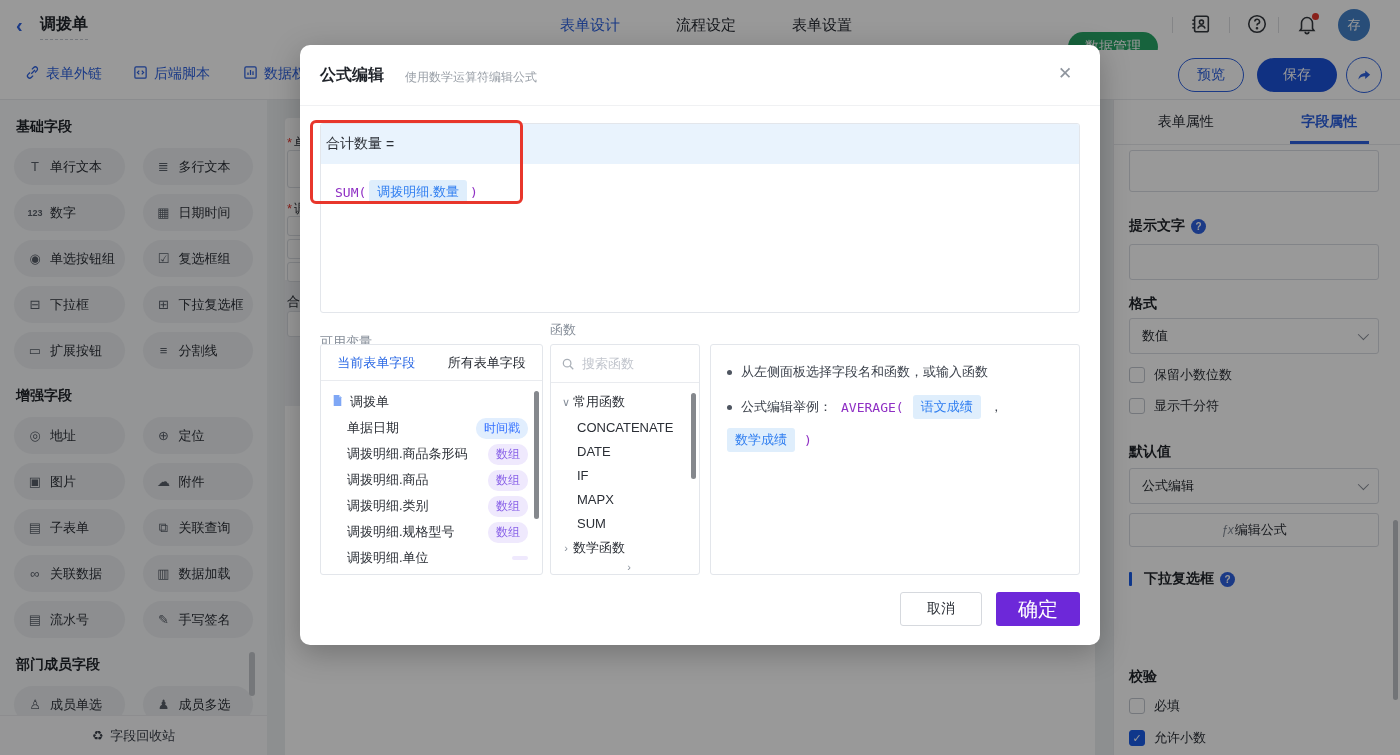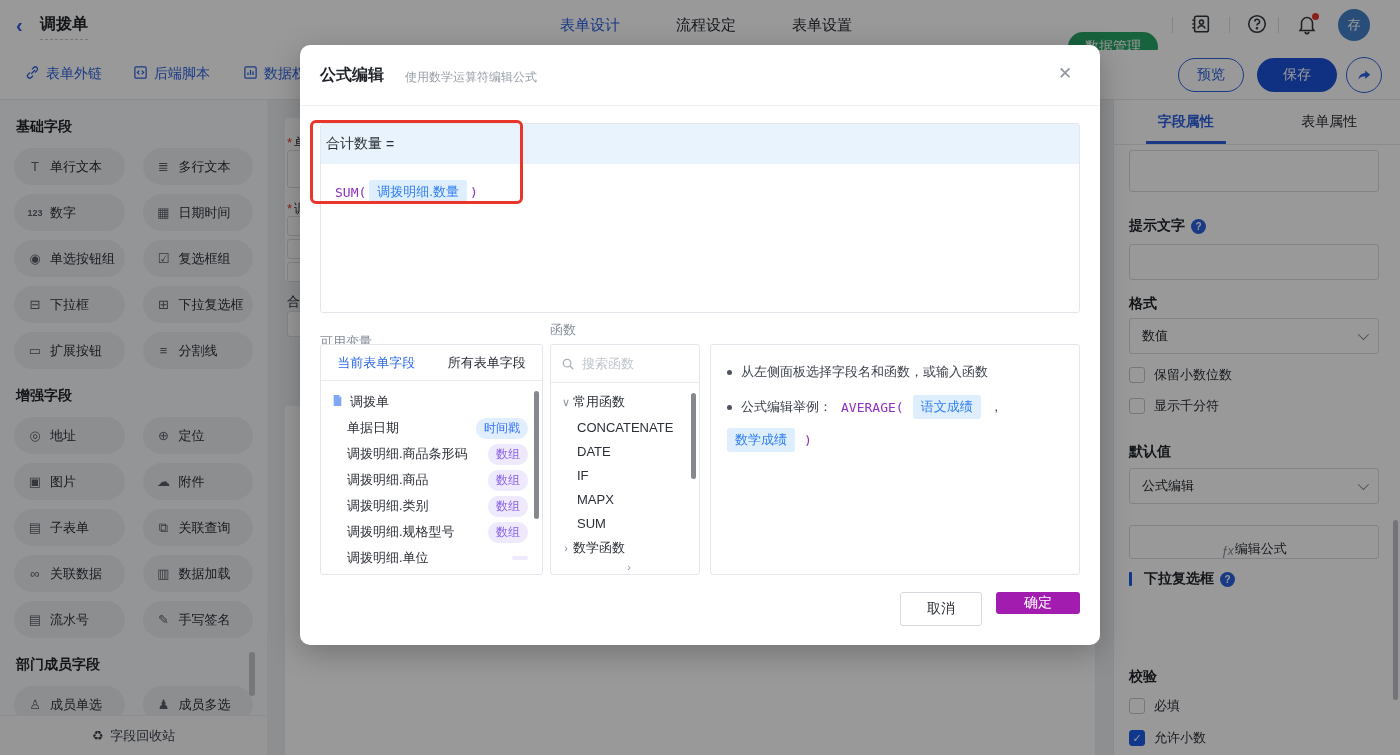--- a/index.html
+++ b/index.html
@@ -304,8 +304,8 @@
 
   <div class="abs rp">
     <div class="abs rp-tabs">
+      <div class="rp-tab">表单属性</div>
       <div class="rp-tab active">字段属性</div>
-      <div class="rp-tab">表单属性</div>
     </div>
     <div class="abs rp-input" style="left:15px; top:50px; width:250px; height:42px;"></div>
     <div class="abs rp-lbl" style="left:15px; top:117px;">

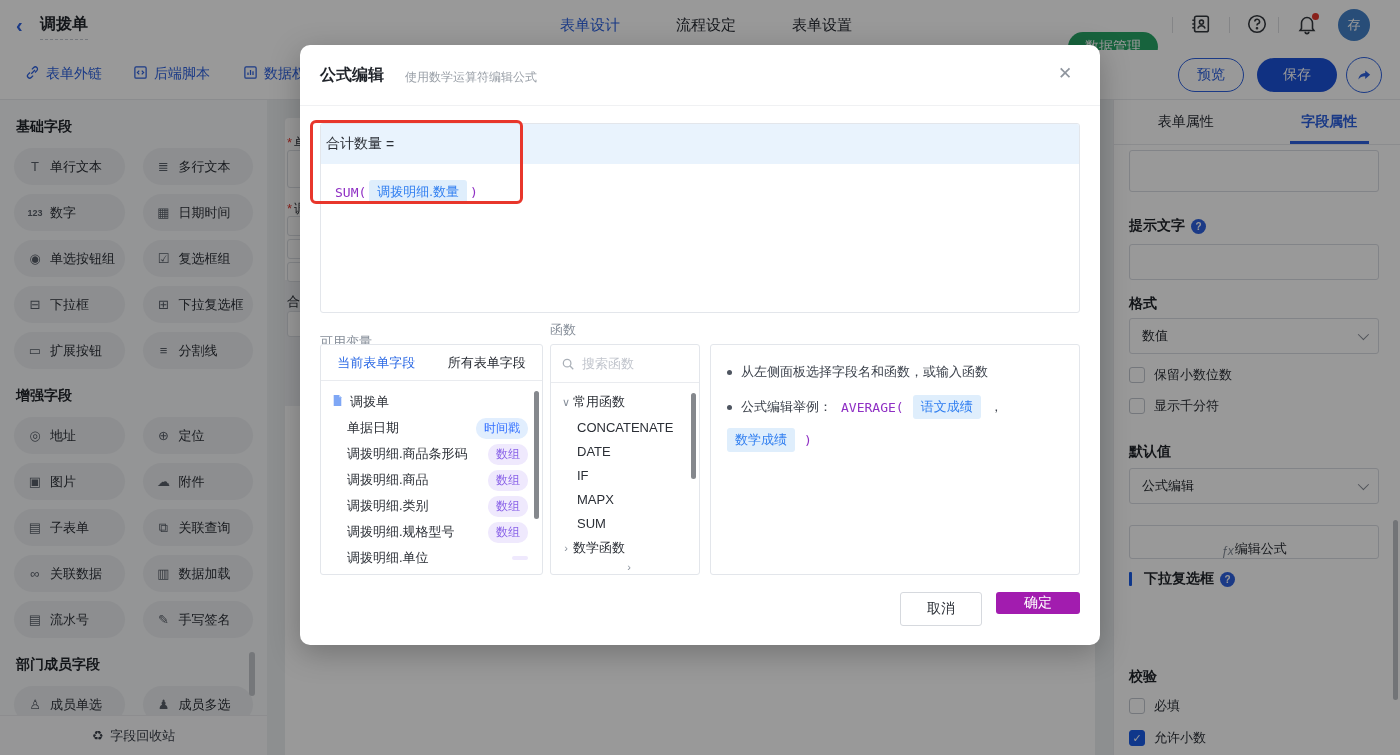--- a/index.html
+++ b/index.html
@@ -60,7 +60,7 @@
   .cbrow { display:flex; align-items:center; gap:9px; font-size:13px; color:#2b2f36; cursor:pointer; }
   .cb { width:16px; height:16px; border:1px solid #c2c7cf; border-radius:3px; background:#fff; flex:none; }
   .cb.on { background:#1a5ce8; border-color:#1a5ce8; color:#fff; font-size:11px; display:flex; align-items:center; justify-content:center; }
-  .rp-btn { background:#fff; border:1px solid #d9dde3; border-radius:3px; display:flex; align-items:flex-end; justify-content:center; font-size:13px; color:#2b2f36; cursor:pointer; gap:1px;margin-top:12px; }
+  .rp-btn { background:#fff; border:1px solid #d9dde3; border-radius:3px; display:flex; align-items:center; justify-content:center; font-size:13px; color:#2b2f36; cursor:pointer; gap:1px; }
   .blue-bar { display:inline-block; width:3px; height:14px; background:#1a5ce8; margin-right:6px; border-radius:1px; }
   .rp-scroll { left:1393px; top:520px; width:5px; height:180px; border-radius:3px; background:#bfc2c7; z-index:2; }
 

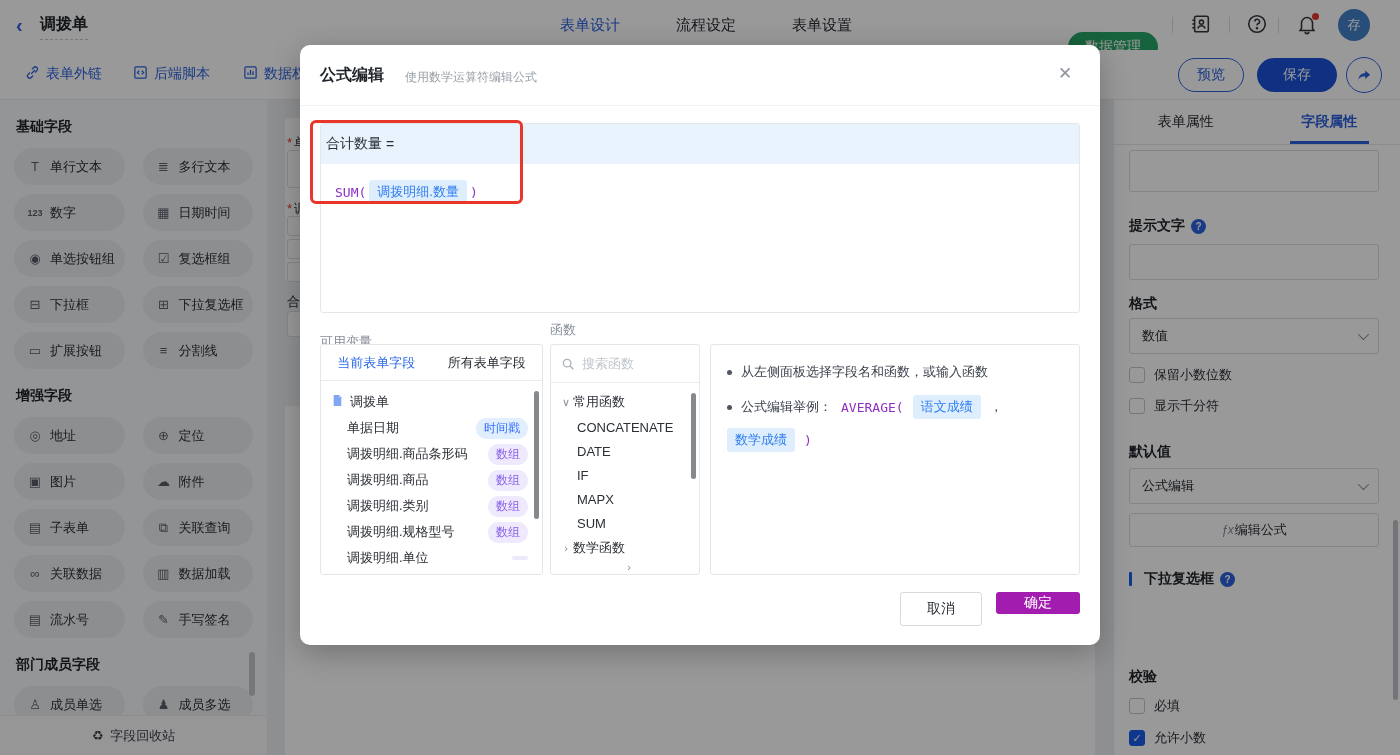--- a/index.html
+++ b/index.html
@@ -101,7 +101,7 @@
   .bullet { width:5px; height:5px; border-radius:50%; background:#4e5560; flex:none; }
   .fname { color:#8f30c4; }
   .m-cancel { left:600px; top:547px; width:82px; height:34px; border:1px solid #d6d9de; border-radius:3px; background:#fff; font-size:14px; color:#2b2f36; display:flex; align-items:center; justify-content:center; cursor:pointer; }
-  .m-ok { left:696px; top:547px; width:84px; height:22px; border-radius:3px; background:#a21caf; font-size:14px; color:#fff; display:flex; align-items:center; justify-content:center; cursor:pointer; }
+  .m-ok { left:696px; top:547px; width:84px; height:34px; border-radius:3px; background:#6d28d9; font-size:20px; color:#fff; display:flex; align-items:center; justify-content:center; cursor:pointer; }
 </style>
 </head>
 <body>

